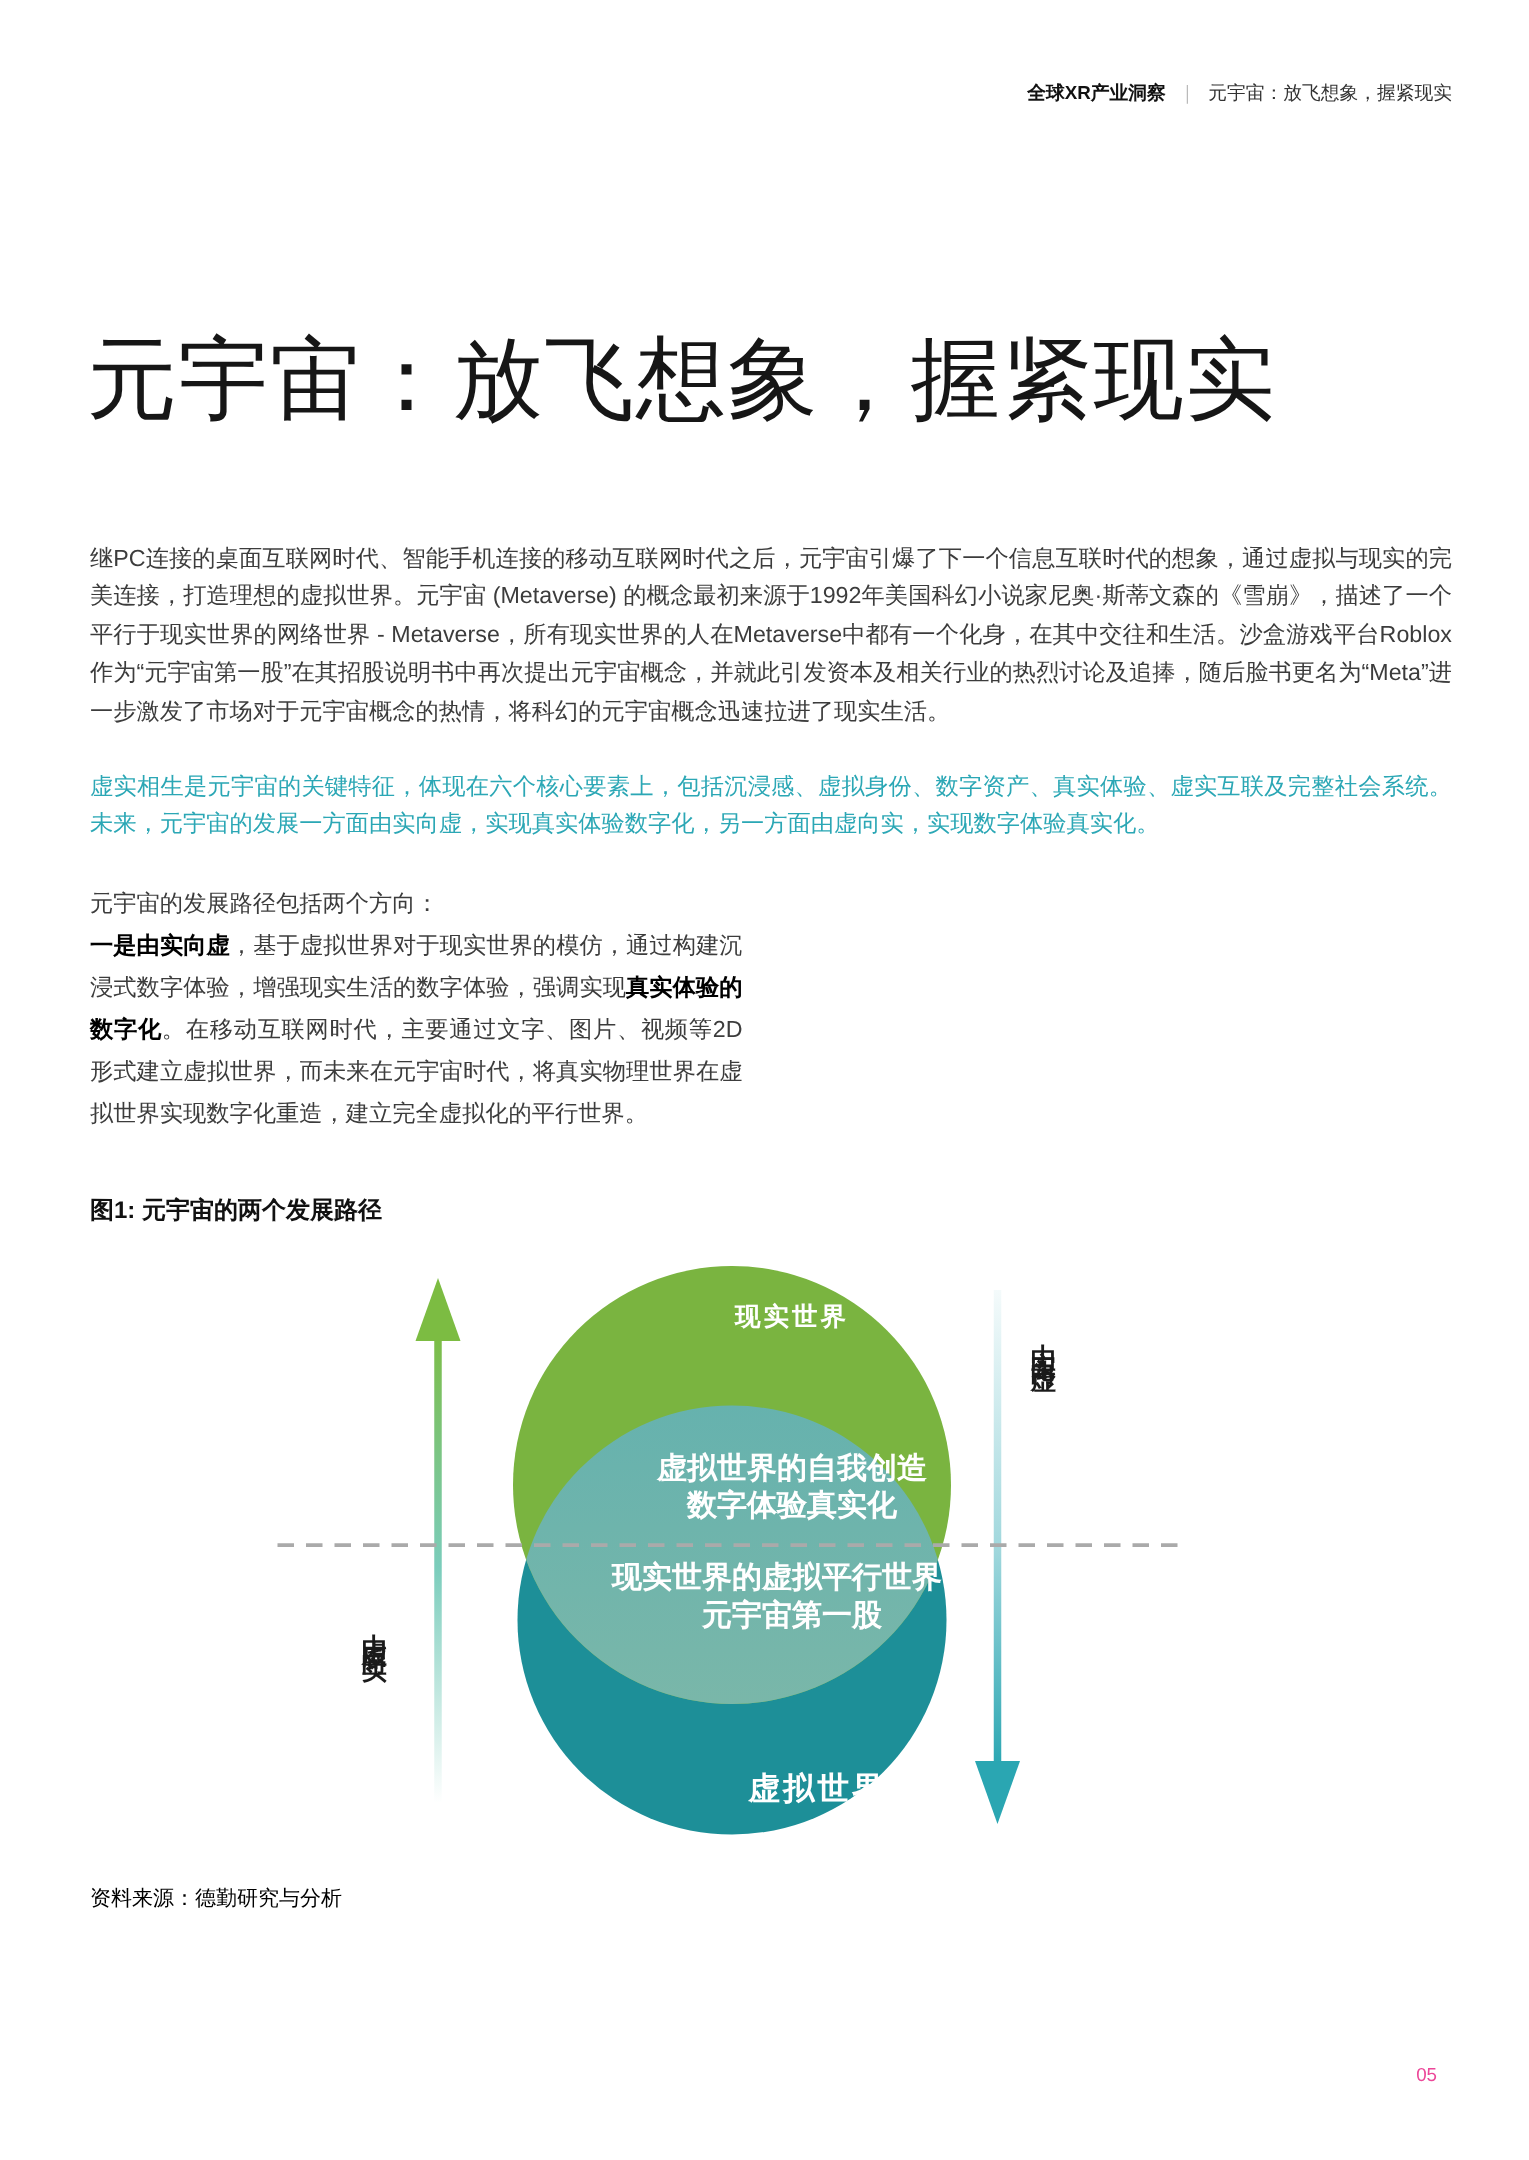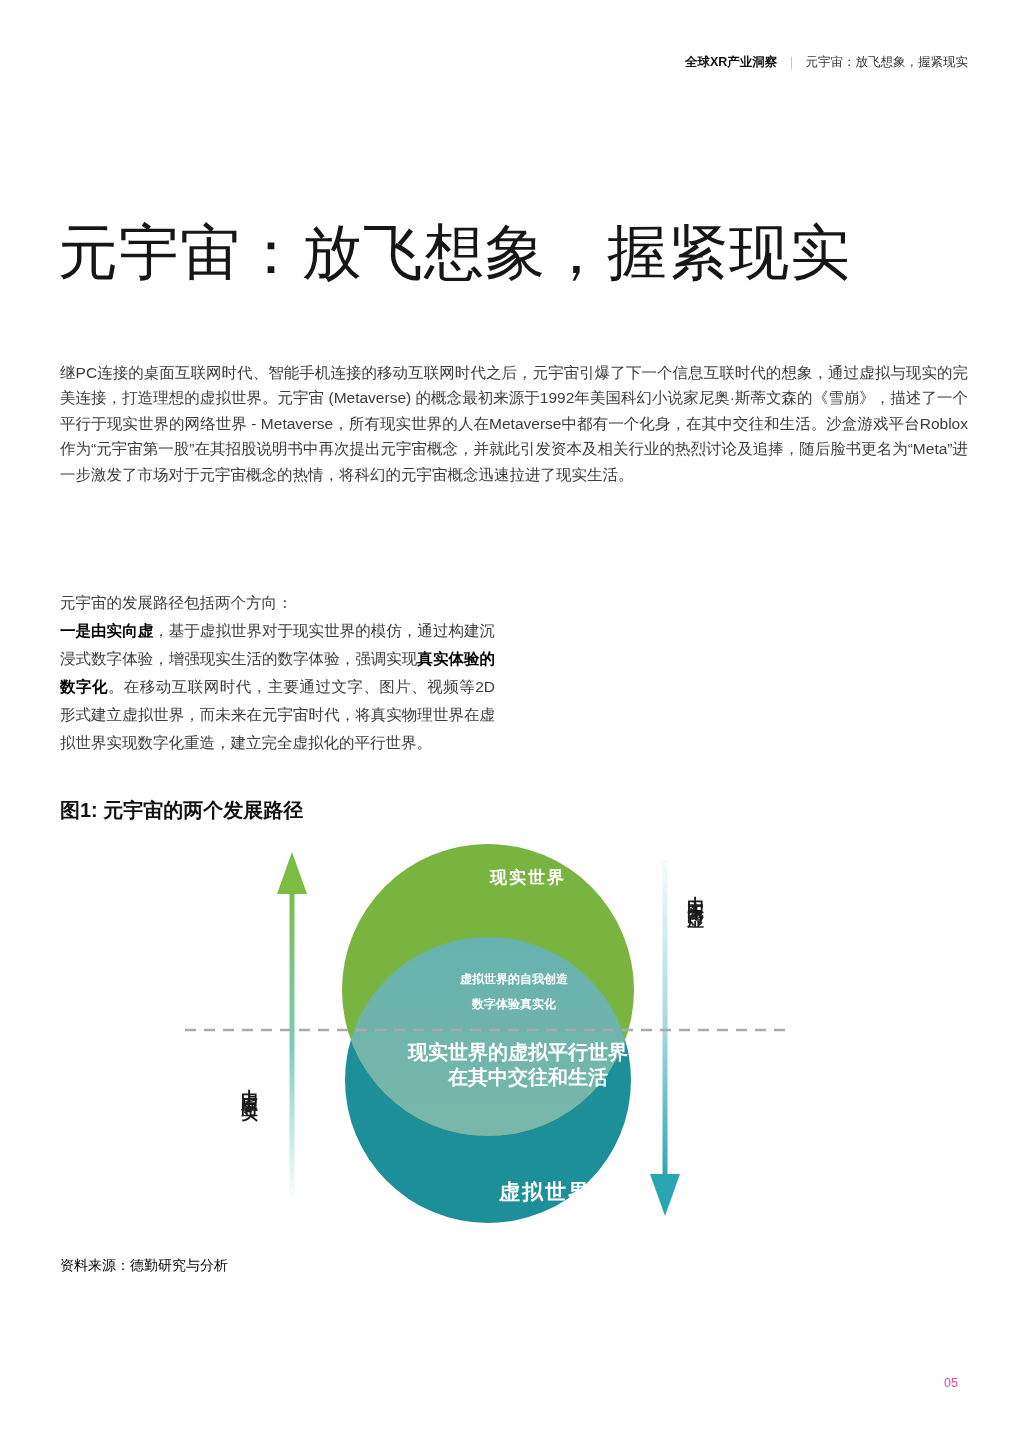--- a/index.html
+++ b/index.html
@@ -74,6 +74,7 @@
 
   <p class="intro">继PC连接的桌面互联网时代、智能手机连接的移动互联网时代之后，元宇宙引爆了下一个信息互联时代的想象，通过虚拟与现实的完美连接，打造理想的虚拟世界。元宇宙 (Metaverse) 的概念最初来源于1992年美国科幻小说家尼奥·斯蒂文森的《雪崩》，描述了一个平行于现实世界的网络世界 - Metaverse，所有现实世界的人在Metaverse中都有一个化身，在其中交往和生活。沙盒游戏平台Roblox作为“元宇宙第一股”在其招股说明书中再次提出元宇宙概念，并就此引发资本及相关行业的热烈讨论及追捧，随后脸书更名为“Meta”进一步激发了市场对于元宇宙概念的热情，将科幻的元宇宙概念迅速拉进了现实生活。</p>
 
+  <p class="highlight" style="color: rgb(43, 167, 181);">虚实相生是元宇宙的关键特征，体现在六个核心要素上，包括沉浸感、虚拟身份、数字资产、真实体验、虚实互联及完整社会系统。未来，元宇宙的发展一方面由实向虚，实现真实体验数字化，另一方面由虚向实，实现数字体验真实化。</p>
 
   <div class="columns">
     <p class="col"><span>元宇宙的发展路径包括两个方向：</span><br><span class="b">一是由实向虚</span><span>，基于虚拟世界对于现实世界的模仿，通过构建沉浸式数字体验，增强现实生活的数字体验，强调实现</span><span class="b">真实体验的数字化</span><span>。在移动互联网时代，主要通过文字、图片、视频等2D形式建立虚拟世界，而未来在元宇宙时代，将真实物理世界在虚拟世界实现数字化重造，建立完全虚拟化的平行世界。</span></p>

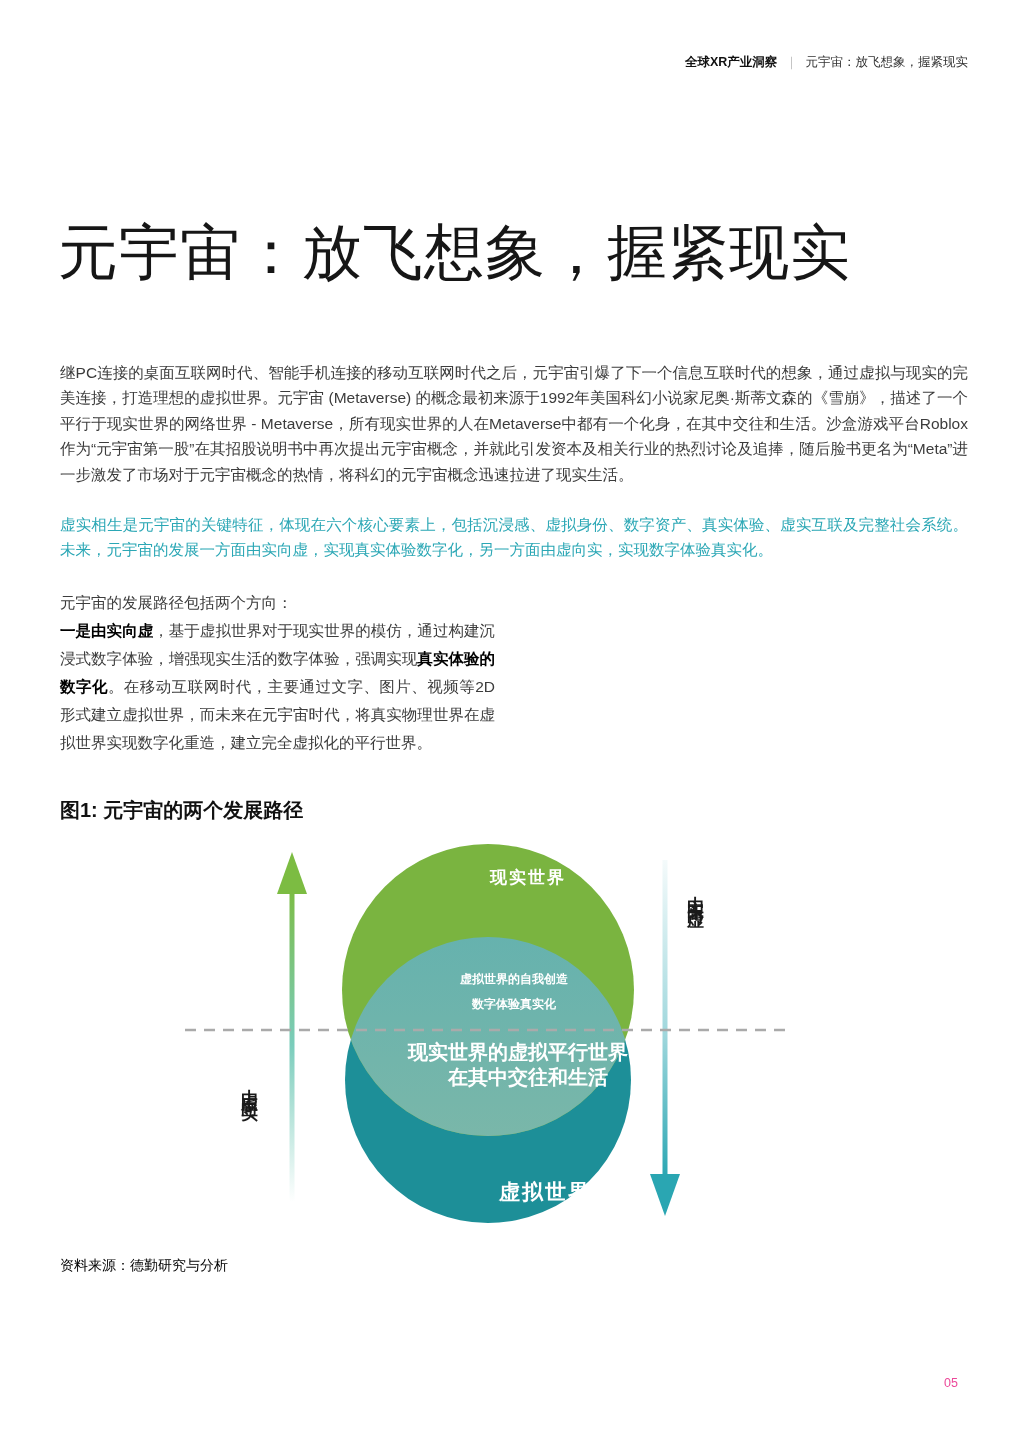--- a/index.html
+++ b/index.html
@@ -38,7 +38,7 @@
   .col .b { font-weight: 700; color: #000; }
 
   
-  .figure-caption { position: absolute; left: 60px; top: 797px; font-size: 20px; font-weight: 700; color: #111; }
+  .figure-caption { position: absolute; left: 60px; top: 797px; font-size: 16px; font-weight: 700; color: #111; }
   .figure { position: absolute; left: 0; top: 830px; width: 1019px; height: 420px; }
   .figure svg { position: absolute; left: 0; top: 0; }
 

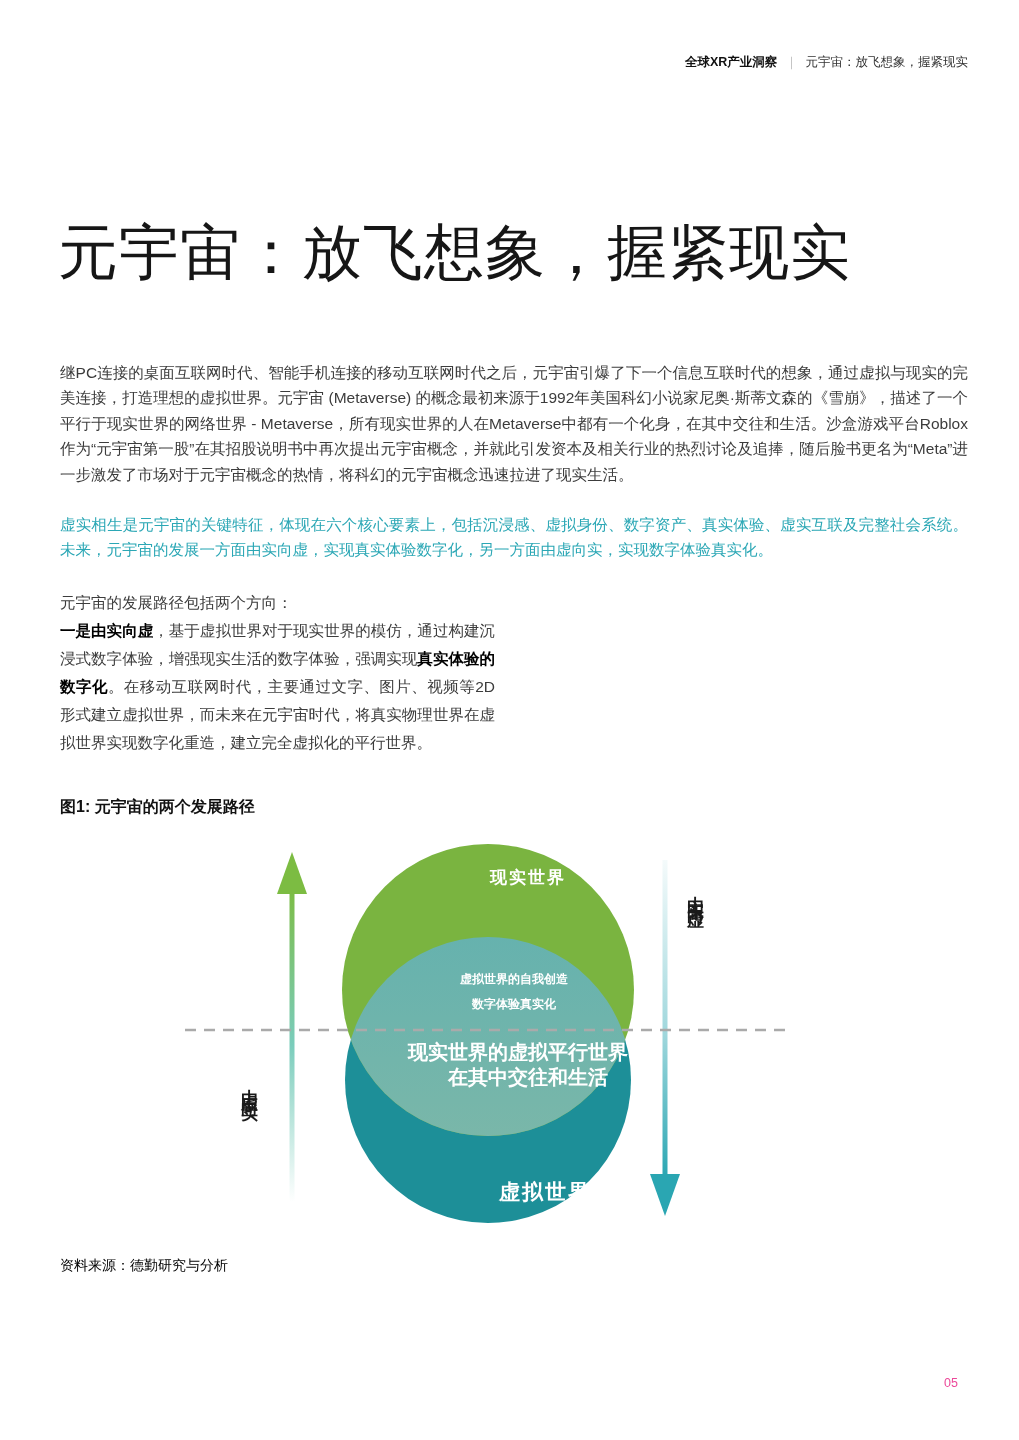--- a/index.html
+++ b/index.html
@@ -45,7 +45,7 @@
   .fig-label { position: absolute; color: #fff; font-weight: 700; text-align: center; margin-left: 40px; }
   .lbl-top    { left: 388px; top: 36px;  width: 200px; font-size: 17px; letter-spacing: 2px; }
   .lbl-bottom { left: 405px; top: 348px; width: 200px; font-size: 21px; letter-spacing: 2px; }
-  .lbl-ov-top    { left: 324px; top: 137px; width: 300px; font-size: 12px; line-height: 25px; }
+  .lbl-ov-top    { left: 338px; top: 137px; width: 300px; font-size: 20px; line-height: 25px; }
   .lbl-ov-bottom { left: 338px; top: 210px; width: 300px; font-size: 20px; line-height: 25px; }
 
   .vlabel {

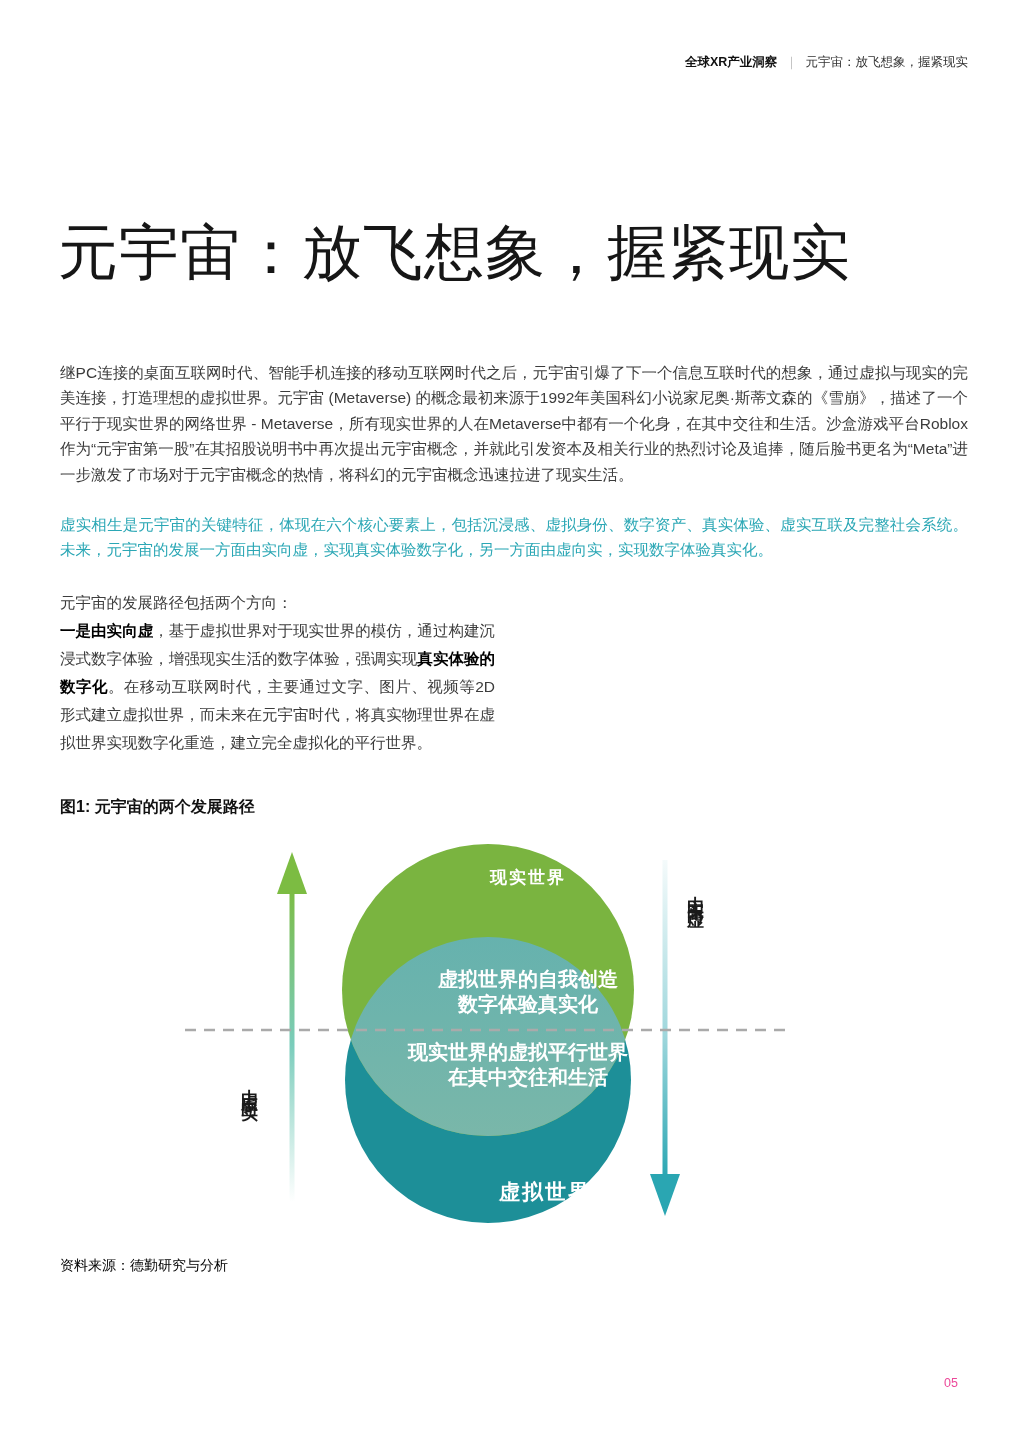--- a/index.html
+++ b/index.html
@@ -119,7 +119,7 @@
 
     <div class="fig-label lbl-top">现实世界</div>
     <div class="fig-label lbl-ov-top"><span>虚拟世界的自我创造</span><br><span>数字体验真实化</span></div>
-    <div class="fig-label lbl-ov-bottom"><span>现实世界的虚拟平行世界，</span><br><span>在其中交往和生活</span></div>
+    <div class="fig-label lbl-ov-bottom"><span>现实世界的虚拟平行世界，</span><br><span>元宇宙第一股</span></div>
     <div class="fig-label lbl-bottom">虚拟世界</div>
 
     <div class="vlabel vlabel-right">由实向虚</div>

